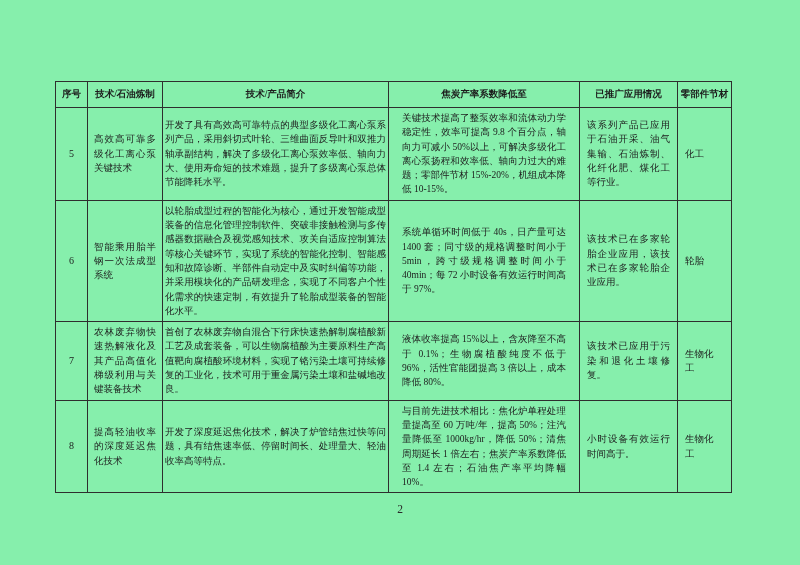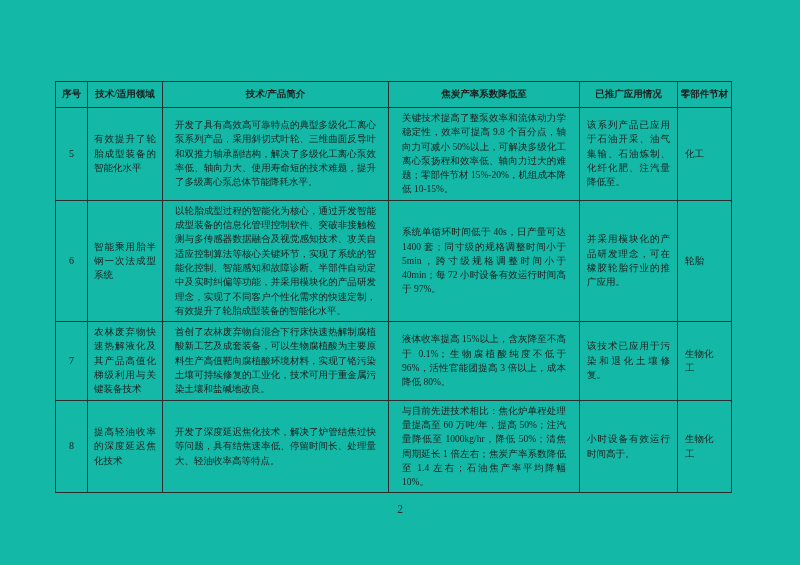--- a/index.html
+++ b/index.html
@@ -12,7 +12,7 @@
   .page {
     position: relative;
     width: 800px; height: 565px;
-    background: #14b8a6;
+    background: #86efac;
     overflow: hidden;
   }
   table.tech-table {

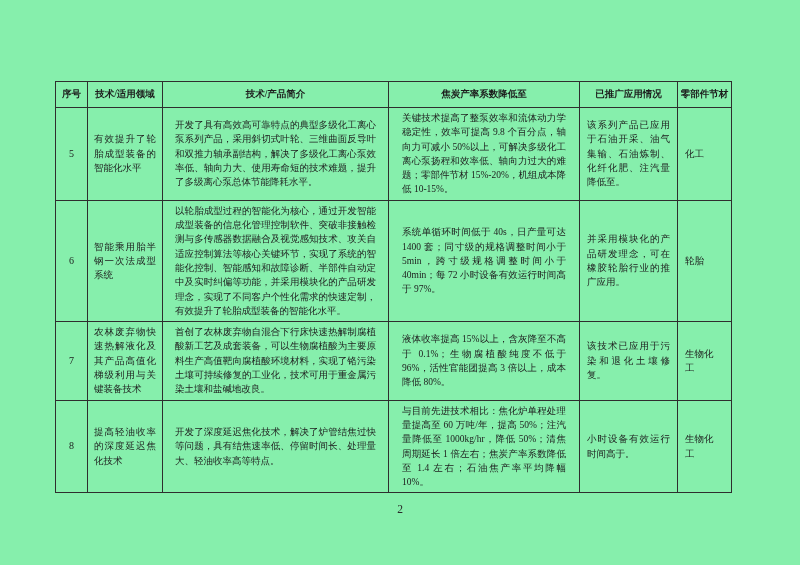--- a/index.html
+++ b/index.html
@@ -93,7 +93,7 @@
     <thead>
       <tr class="hrow">
         <th>序号</th>
-        <th>技术/适用领域</th>
+        <th>技术/石油炼制</th>
         <th>技术/产品简介</th>
         <th>焦炭产率系数降低至</th>
         <th>已推广应用情况</th>

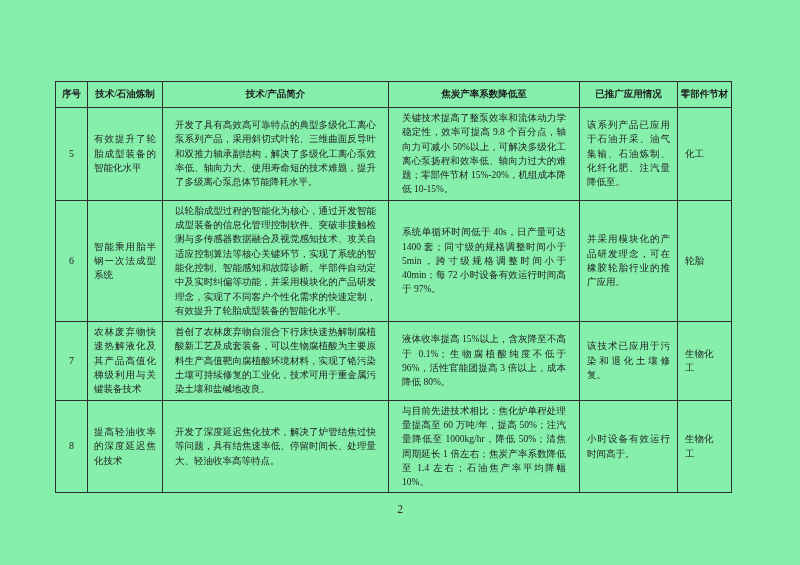--- a/index.html
+++ b/index.html
@@ -51,7 +51,7 @@
   td.c-intro {
     text-align: justify;
     text-justify: inter-character;
-    padding: 3px 12px;
+    padding: 3px 2px;
   }
   td.c-ind {
     text-align: justify;

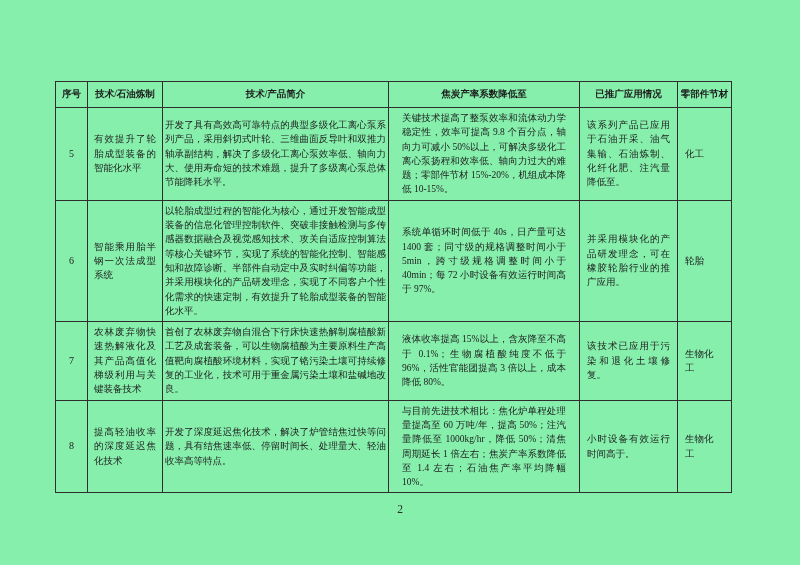--- a/index.html
+++ b/index.html
@@ -106,7 +106,7 @@
         <td class="c-name">有效提升了轮胎成型装备的智能化水平</td>
         <td class="c-intro">开发了具有高效高可靠特点的典型多级化工离心泵系列产品，采用斜切式叶轮、三维曲面反导叶和双推力轴承副结构，解决了多级化工离心泵效率低、轴向力大、使用寿命短的技术难题，提升了多级离心泵总体节能降耗水平。</td>
         <td class="c-ind">关键技术提高了整泵效率和流体动力学稳定性，效率可提高 9.8 个百分点，轴向力可减小 50%以上，可解决多级化工离心泵扬程和效率低、轴向力过大的难题；零部件节材 15%-20%，机组成本降低 10-15%。</td>
-        <td class="c-app">该系列产品已应用于石油开采、油气集输、石油炼制、化纤化肥、注汽量降低至。</td>
+        <td class="c-app">该系列产品已应用于石油开采、油气集输、石油炼制、化纤化肥、煤化工等行业。</td>
         <td class="c-field">化工</td>
       </tr>
       <tr class="row-6">

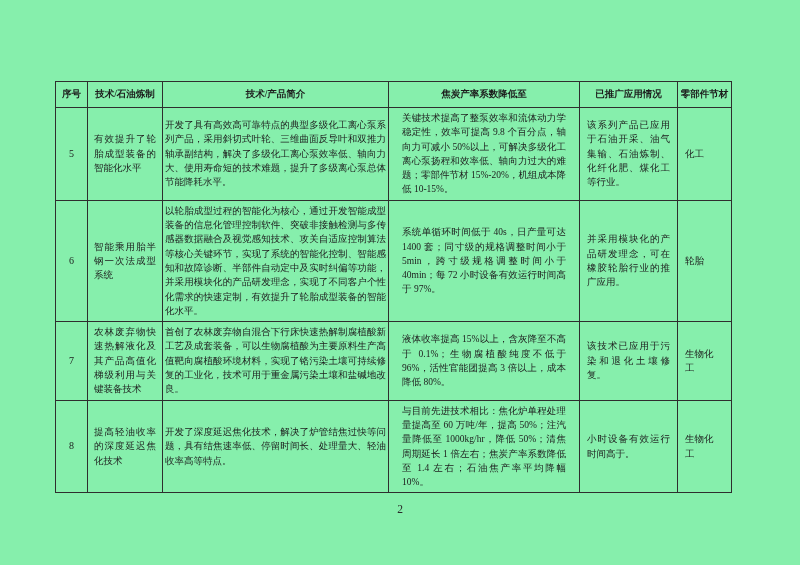--- a/index.html
+++ b/index.html
@@ -103,7 +103,7 @@
     <tbody>
       <tr class="row-5">
         <td class="c-no">5</td>
-        <td class="c-name">有效提升了轮胎成型装备的智能化水平</td>
+        <td class="c-name">高效高可靠多级化工离心泵关键技术</td>
         <td class="c-intro">开发了具有高效高可靠特点的典型多级化工离心泵系列产品，采用斜切式叶轮、三维曲面反导叶和双推力轴承副结构，解决了多级化工离心泵效率低、轴向力大、使用寿命短的技术难题，提升了多级离心泵总体节能降耗水平。</td>
         <td class="c-ind">关键技术提高了整泵效率和流体动力学稳定性，效率可提高 9.8 个百分点，轴向力可减小 50%以上，可解决多级化工离心泵扬程和效率低、轴向力过大的难题；零部件节材 15%-20%，机组成本降低 10-15%。</td>
         <td class="c-app">该系列产品已应用于石油开采、油气集输、石油炼制、化纤化肥、煤化工等行业。</td>

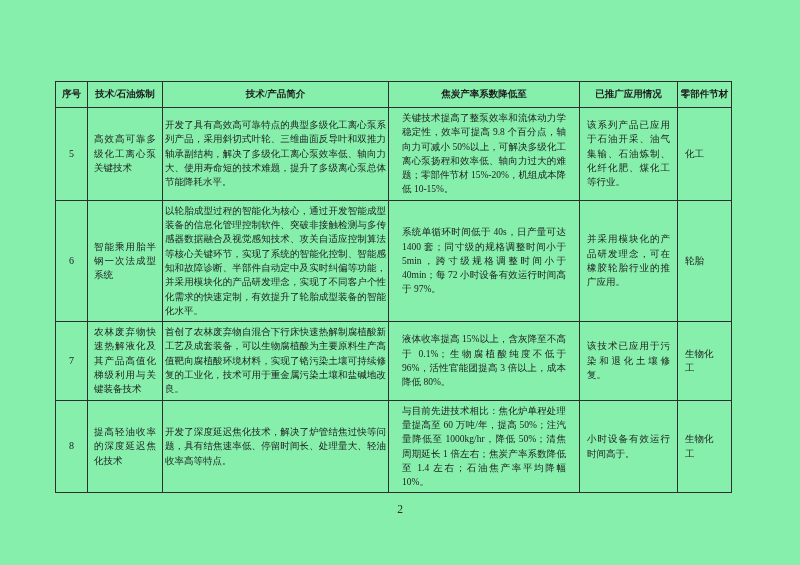--- a/index.html
+++ b/index.html
@@ -114,7 +114,7 @@
         <td class="c-name">智能乘用胎半钢一次法成型系统</td>
         <td class="c-intro">以轮胎成型过程的智能化为核心，通过开发智能成型装备的信息化管理控制软件、突破非接触检测与多传感器数据融合及视觉感知技术、攻关自适应控制算法等核心关键环节，实现了系统的智能化控制、智能感知和故障诊断、半部件自动定中及实时纠偏等功能，并采用模块化的产品研发理念，实现了不同客户个性化需求的快速定制，有效提升了轮胎成型装备的智能化水平。</td>
         <td class="c-ind">系统单循环时间低于 40s，日产量可达 1400 套；同寸级的规格调整时间小于 5min，跨寸级规格调整时间小于 40min；每 72 小时设备有效运行时间高于 97%。</td>
-        <td class="c-app">并采用模块化的产品研发理念，可在橡胶轮胎行业的推广应用。</td>
+        <td class="c-app">该技术已在多家轮胎企业应用，该技术已在多家轮胎企业应用。</td>
         <td class="c-field">轮胎</td>
       </tr>
       <tr class="row-7">

